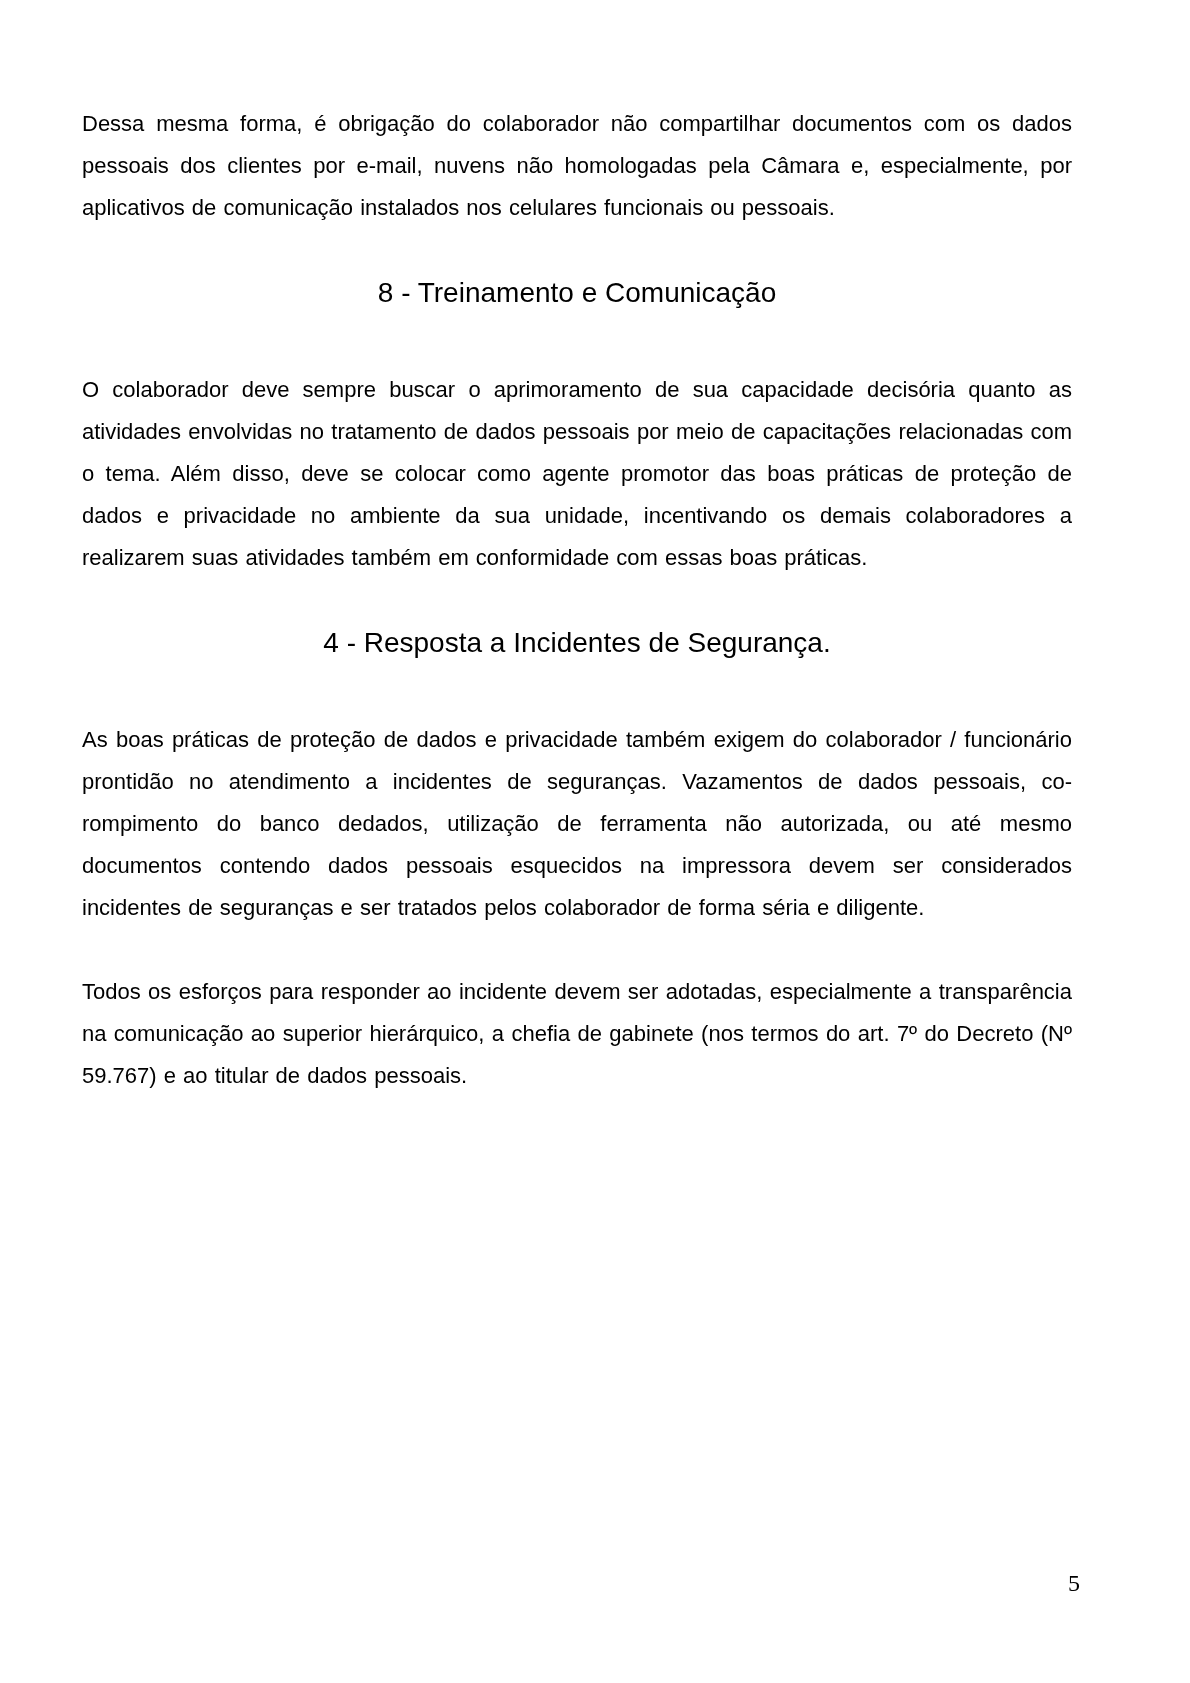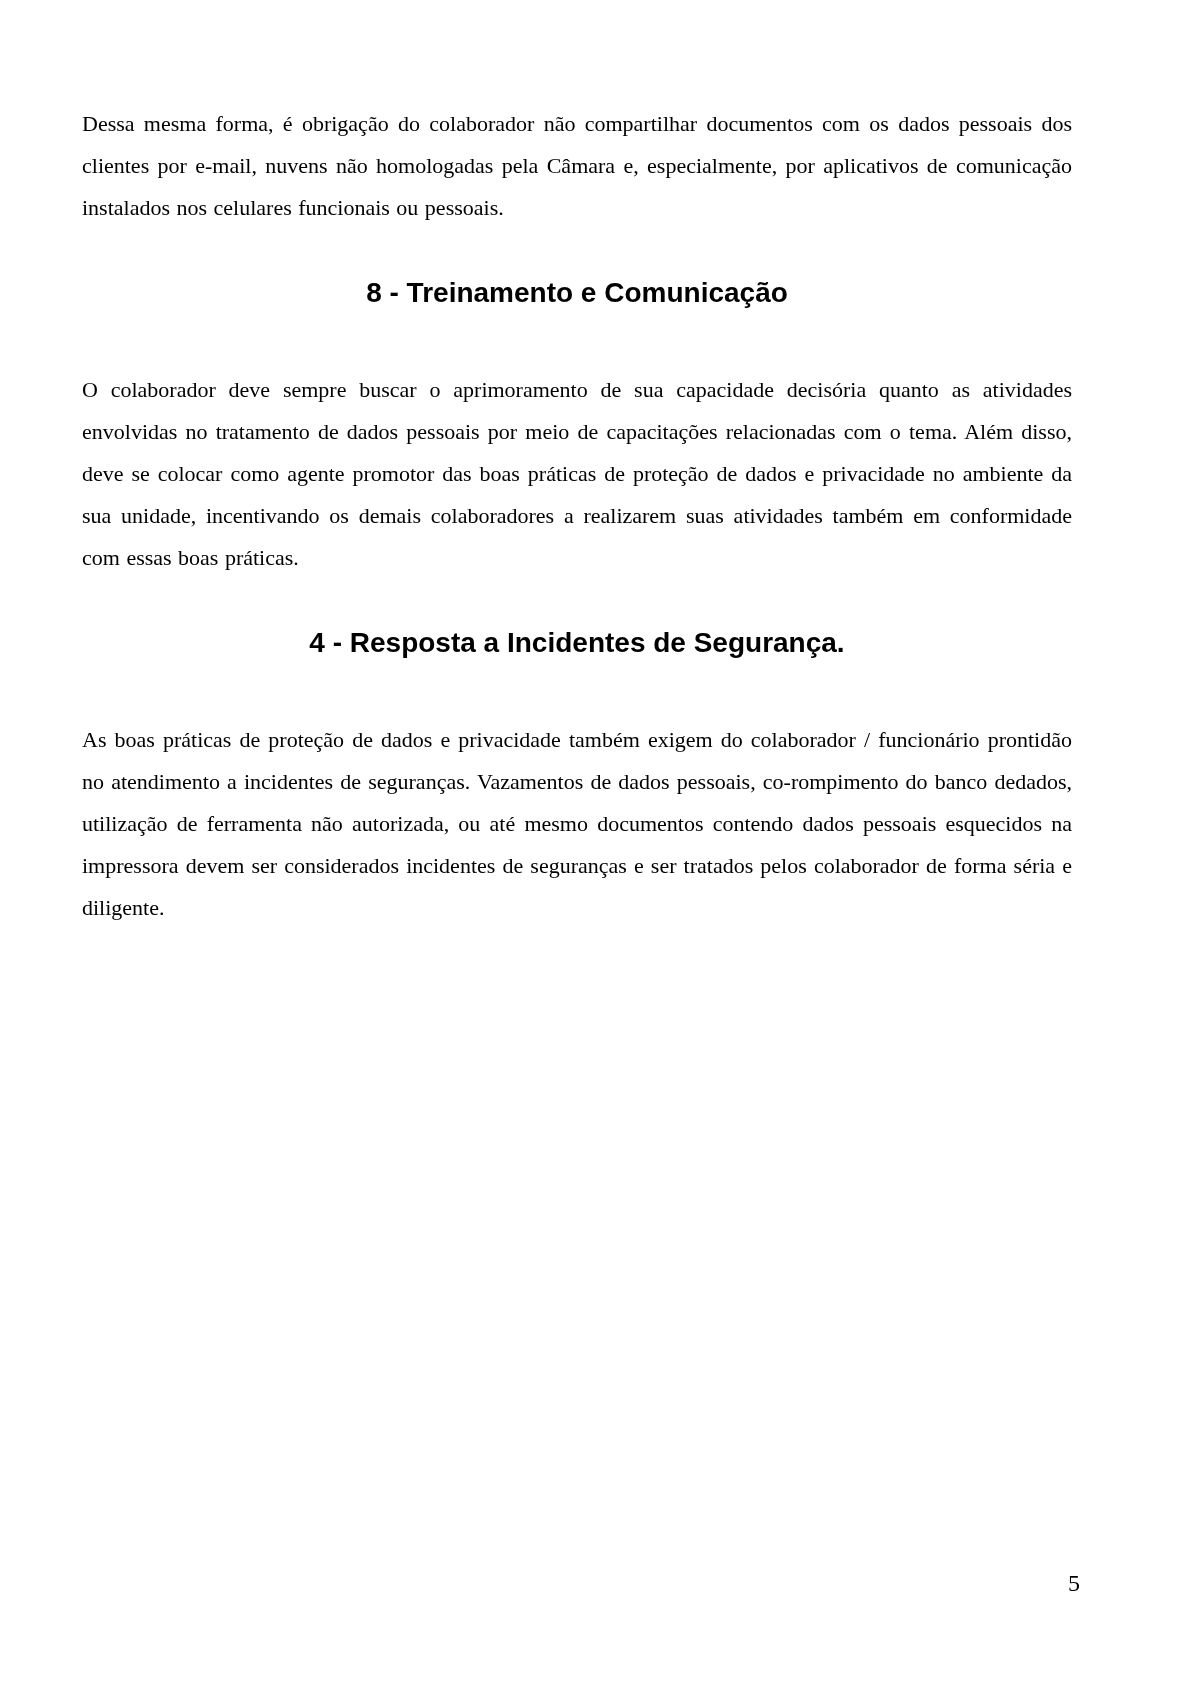--- a/index.html
+++ b/index.html
@@ -29,7 +29,6 @@
     text-align: justify;
     margin: 0 0 42px 0;
     word-spacing: 1px;
-    font-family: Liberation Serif, serif;
   }
   .heading {
     font-size: 28px;

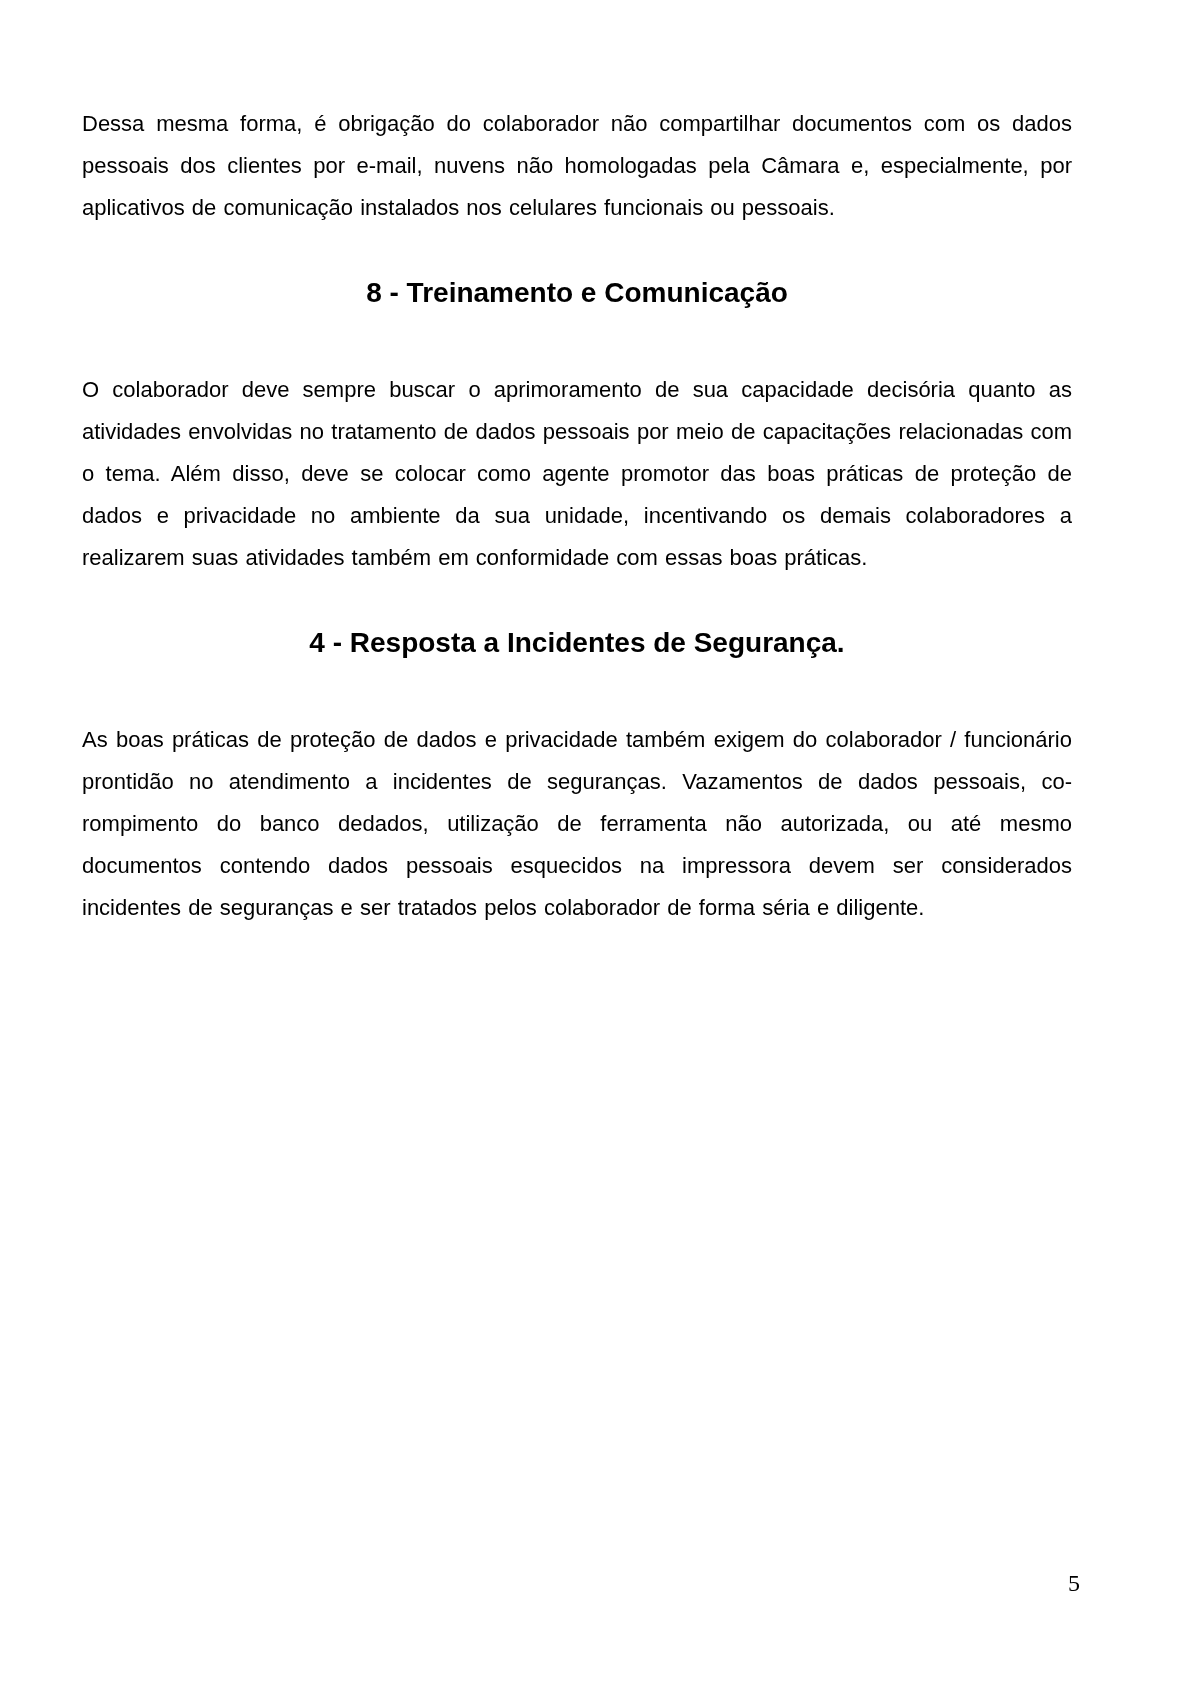--- a/index.html
+++ b/index.html
@@ -32,7 +32,7 @@
   }
   .heading {
     font-size: 28px;
-    font-weight: bold;
+    font-weight: normal;
     line-height: 44px;
     text-align: center;
     margin: 0 0 54px 0;

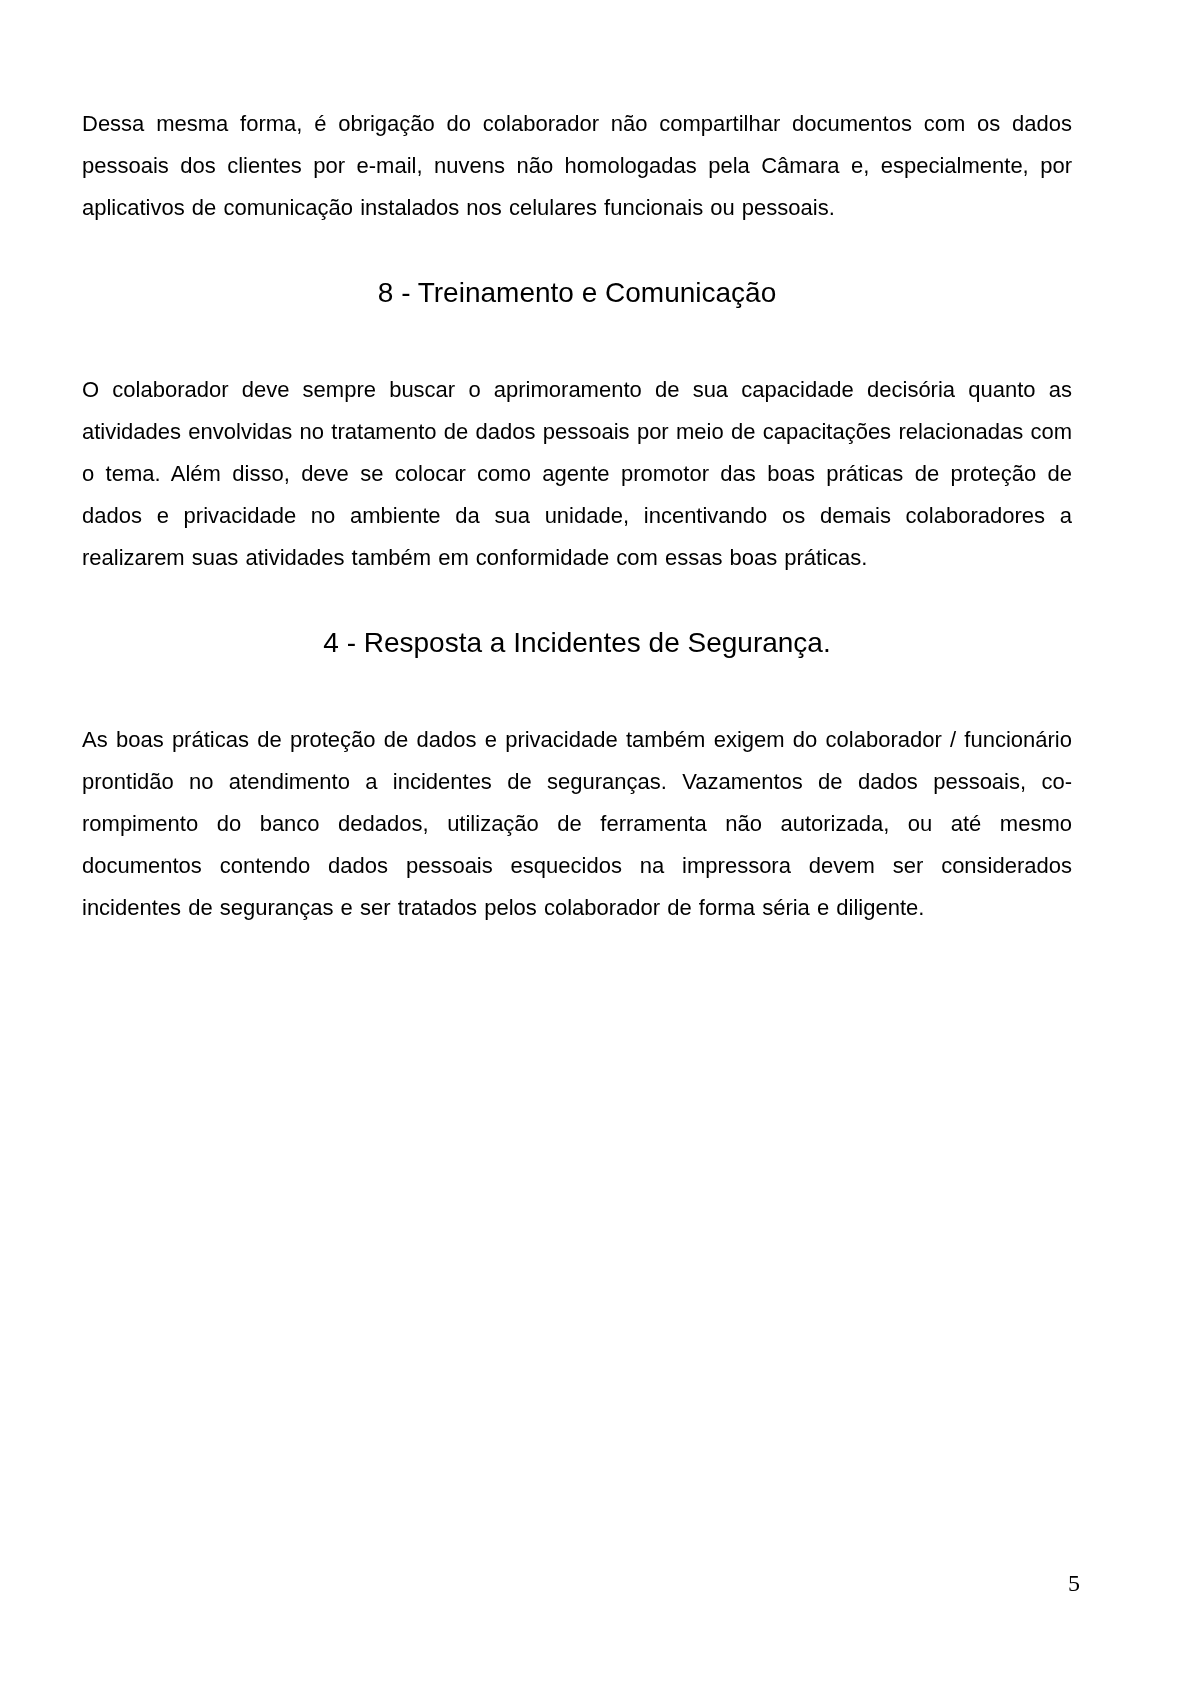--- a/index.html
+++ b/index.html
@@ -62,6 +62,7 @@
 
     <p class="para">As boas práticas de proteção de dados e privacidade também exigem do colaborador / funcionário prontidão no atendimento a incidentes de seguranças. Vazamentos de dados pessoais, co-rompimento do banco dedados, utilização de ferramenta não autorizada, ou até mesmo documentos contendo dados pessoais esquecidos na impressora  devem ser considerados incidentes de seguranças e ser tratados pelos colaborador de forma séria e diligente.</p>
 
+    <p class="para">Todos os esforços para responder ao incidente devem ser adotadas, especialmente a transparência na comunicação ao superior hierárquico, a chefia de gabinete (nos termos do art. 7º do Decreto (Nº 59.767) e ao titular de dados pessoais.</p>
   </div>
 
   <div class="page-number">5</div>

